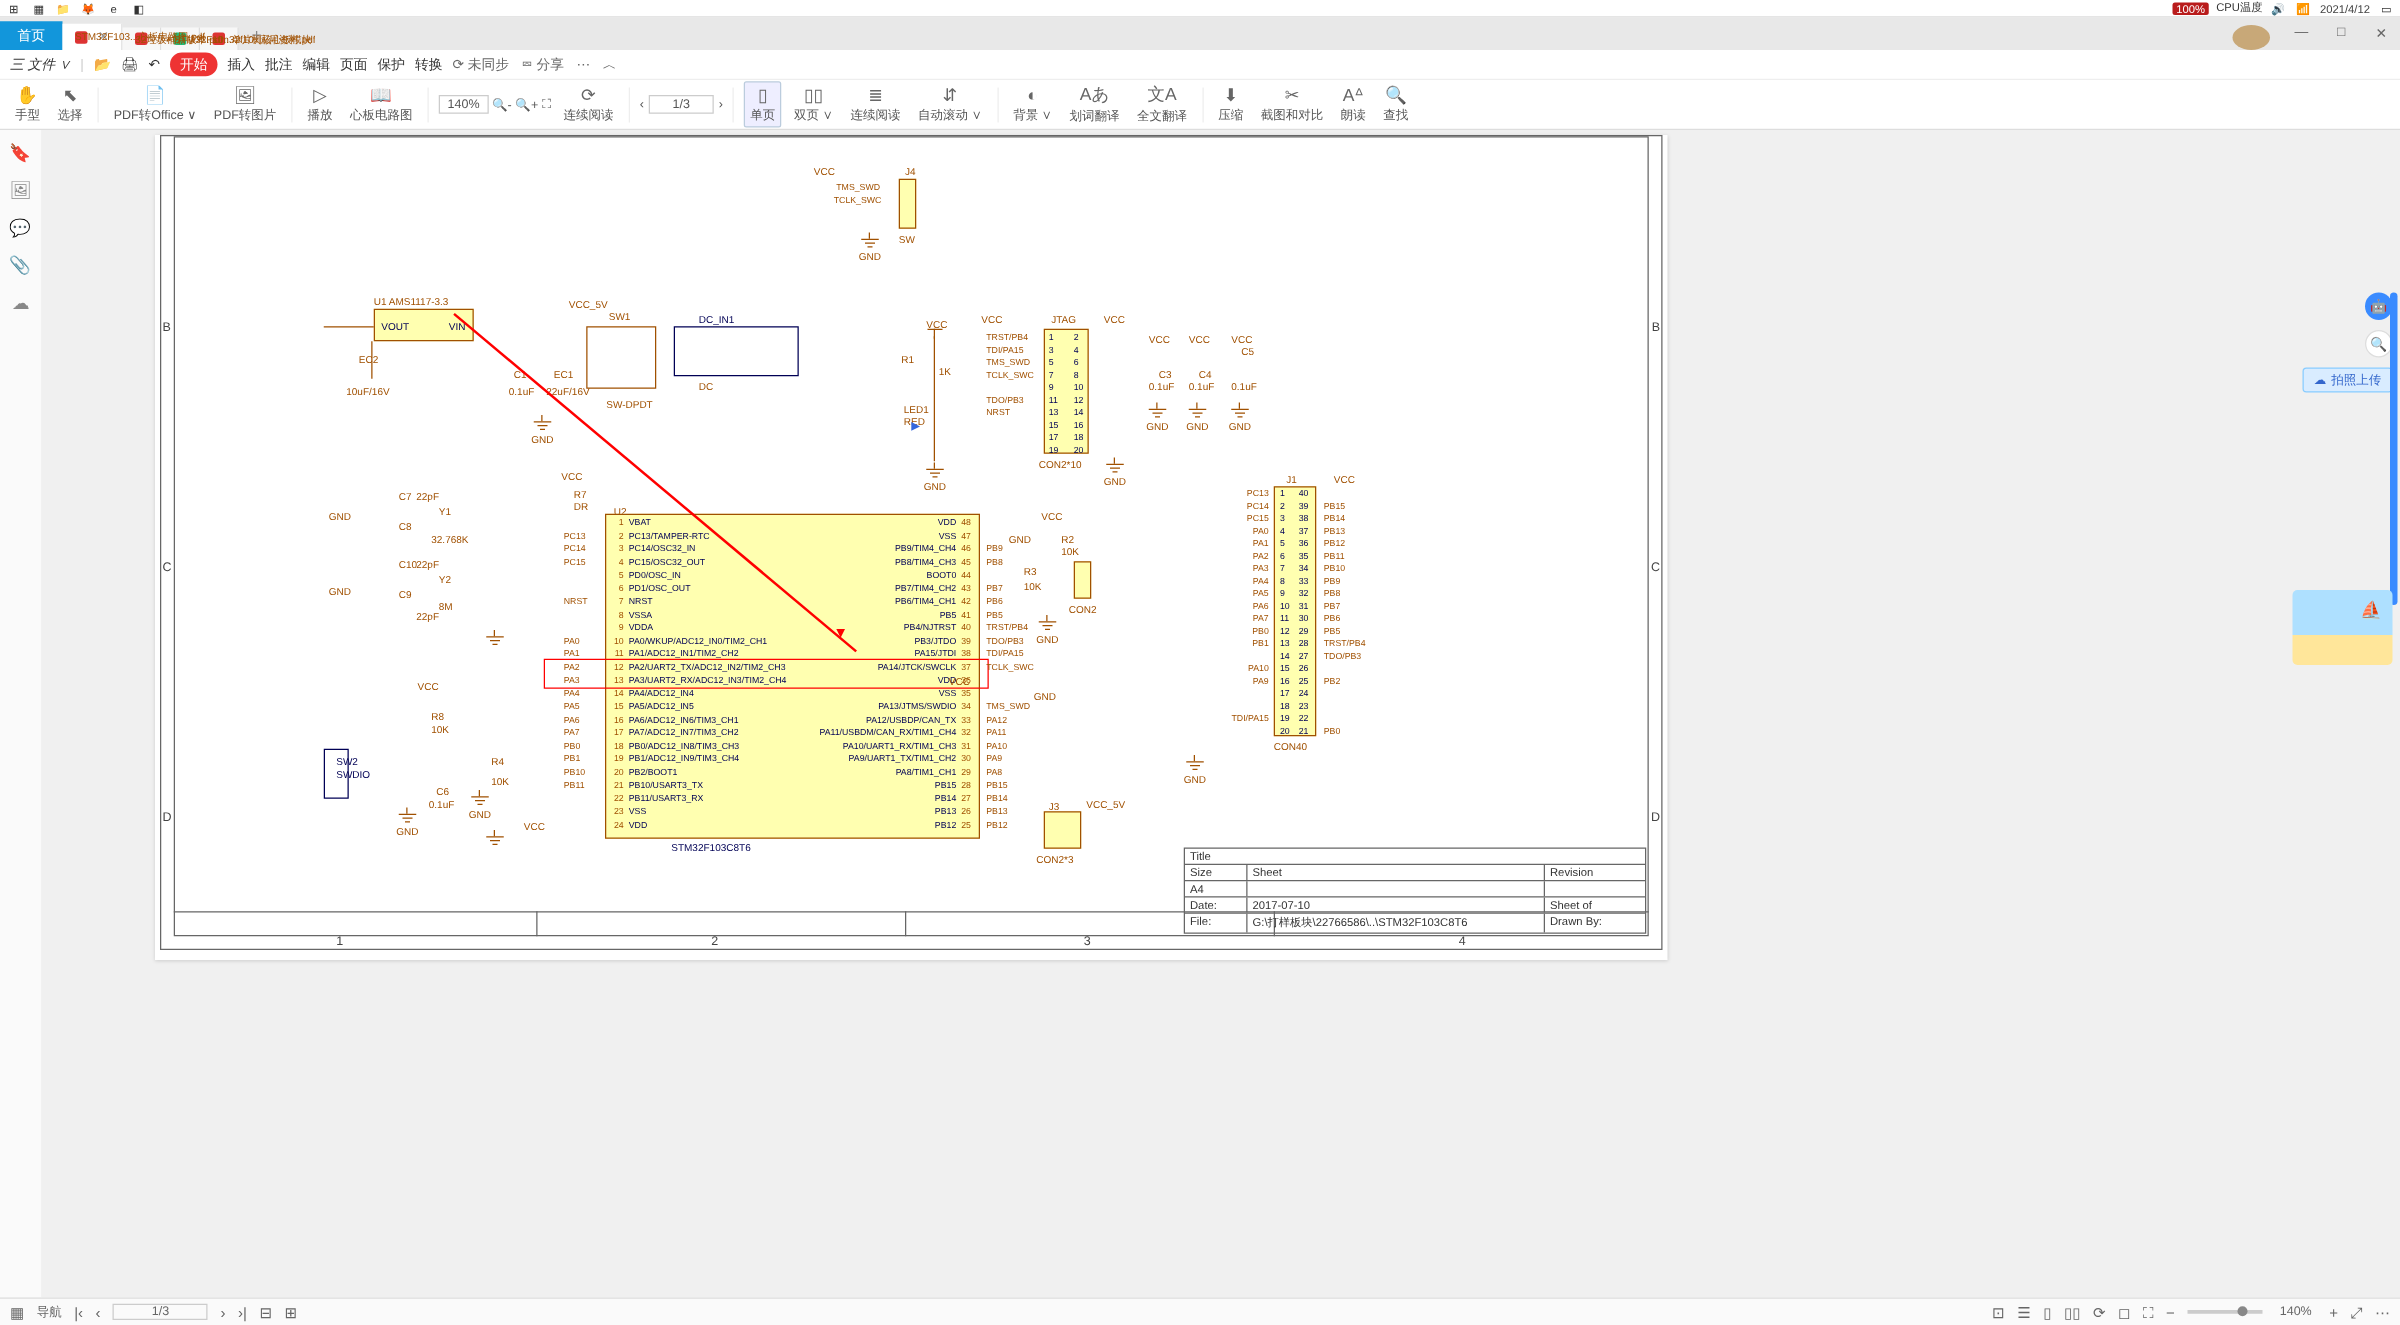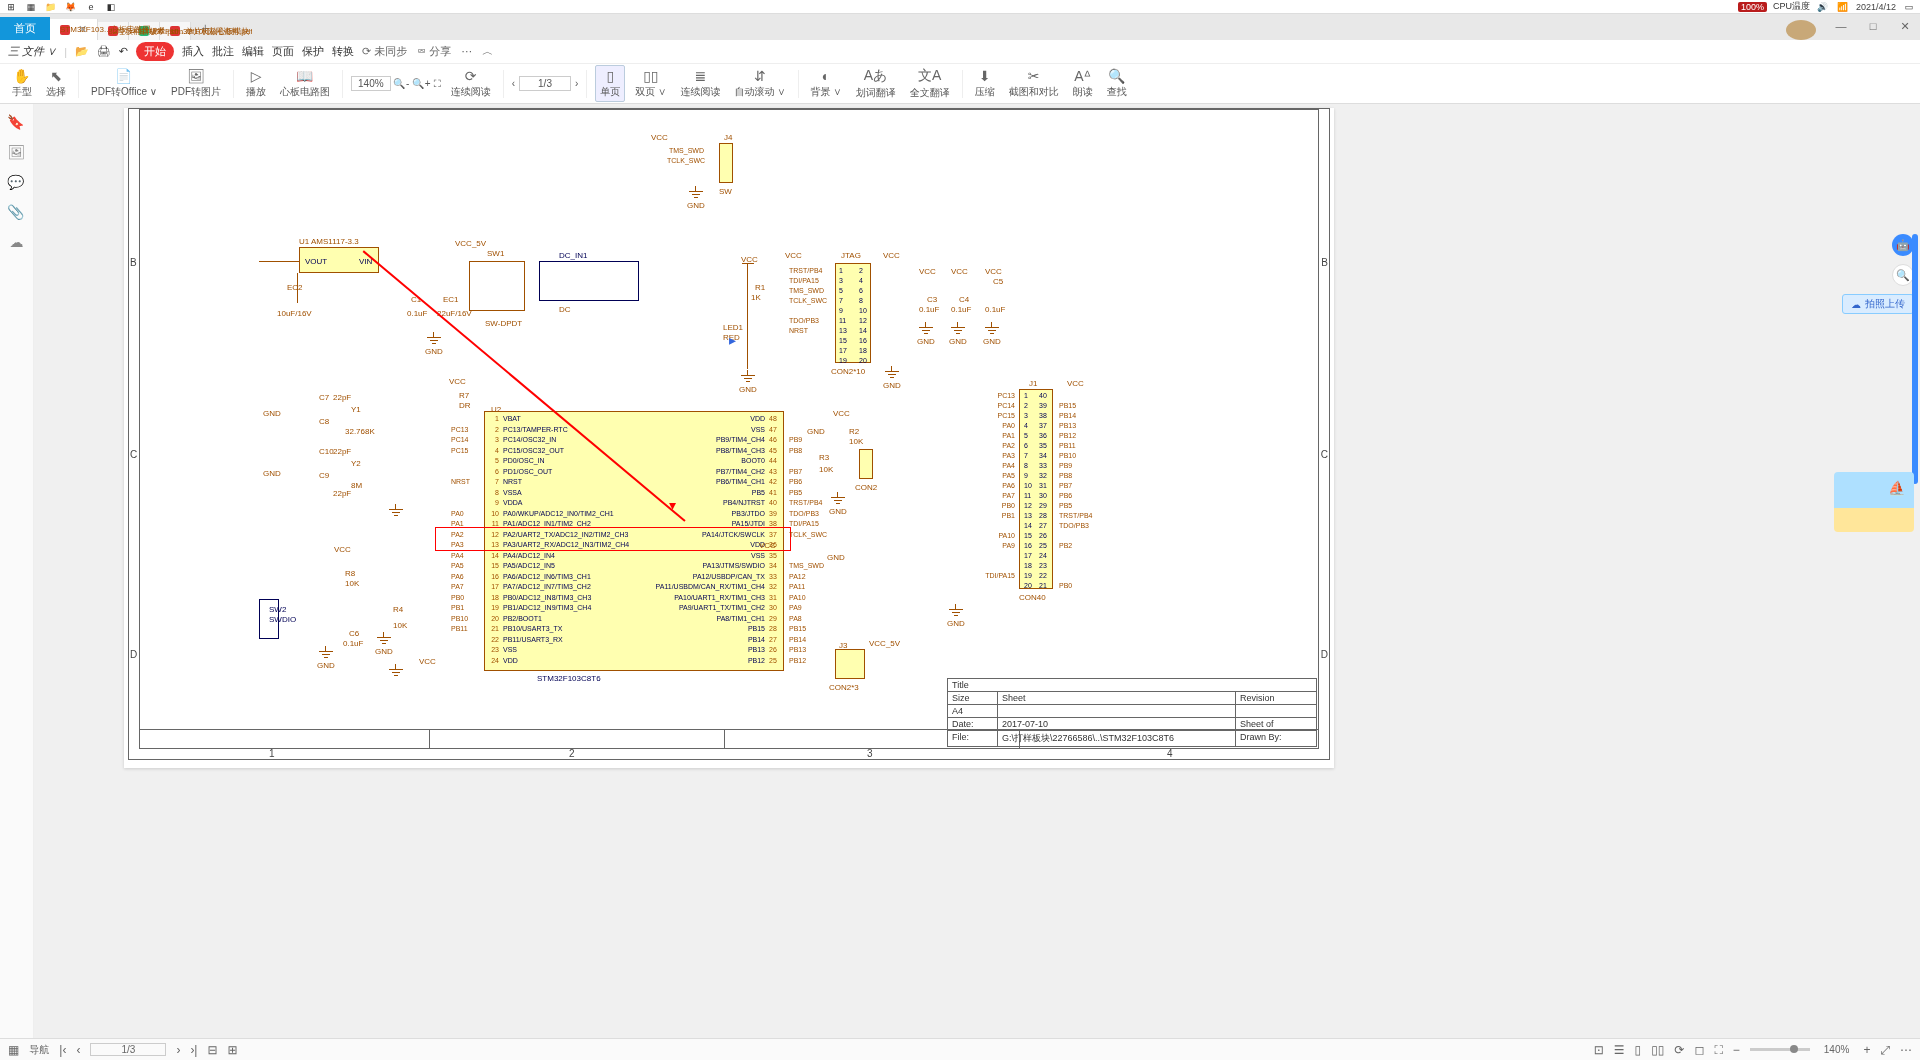--- a/index.html
+++ b/index.html
@@ -337,7 +337,7 @@
       <div class="vcc" style="left:613px;top:150px">
           <div class="bar"></div>
         </div>
-      <span class="lbl" style="left:626px;top:174px">R1</span>
+      <span class="lbl" style="left:592px;top:174px">R1</span>
       <span class="lbl" style="left:622px;top:184px">1K</span>
       <span class="lbl" style="left:594px;top:214px">LED1</span>
       <span class="lbl" style="left:594px;top:224px">RED</span>

